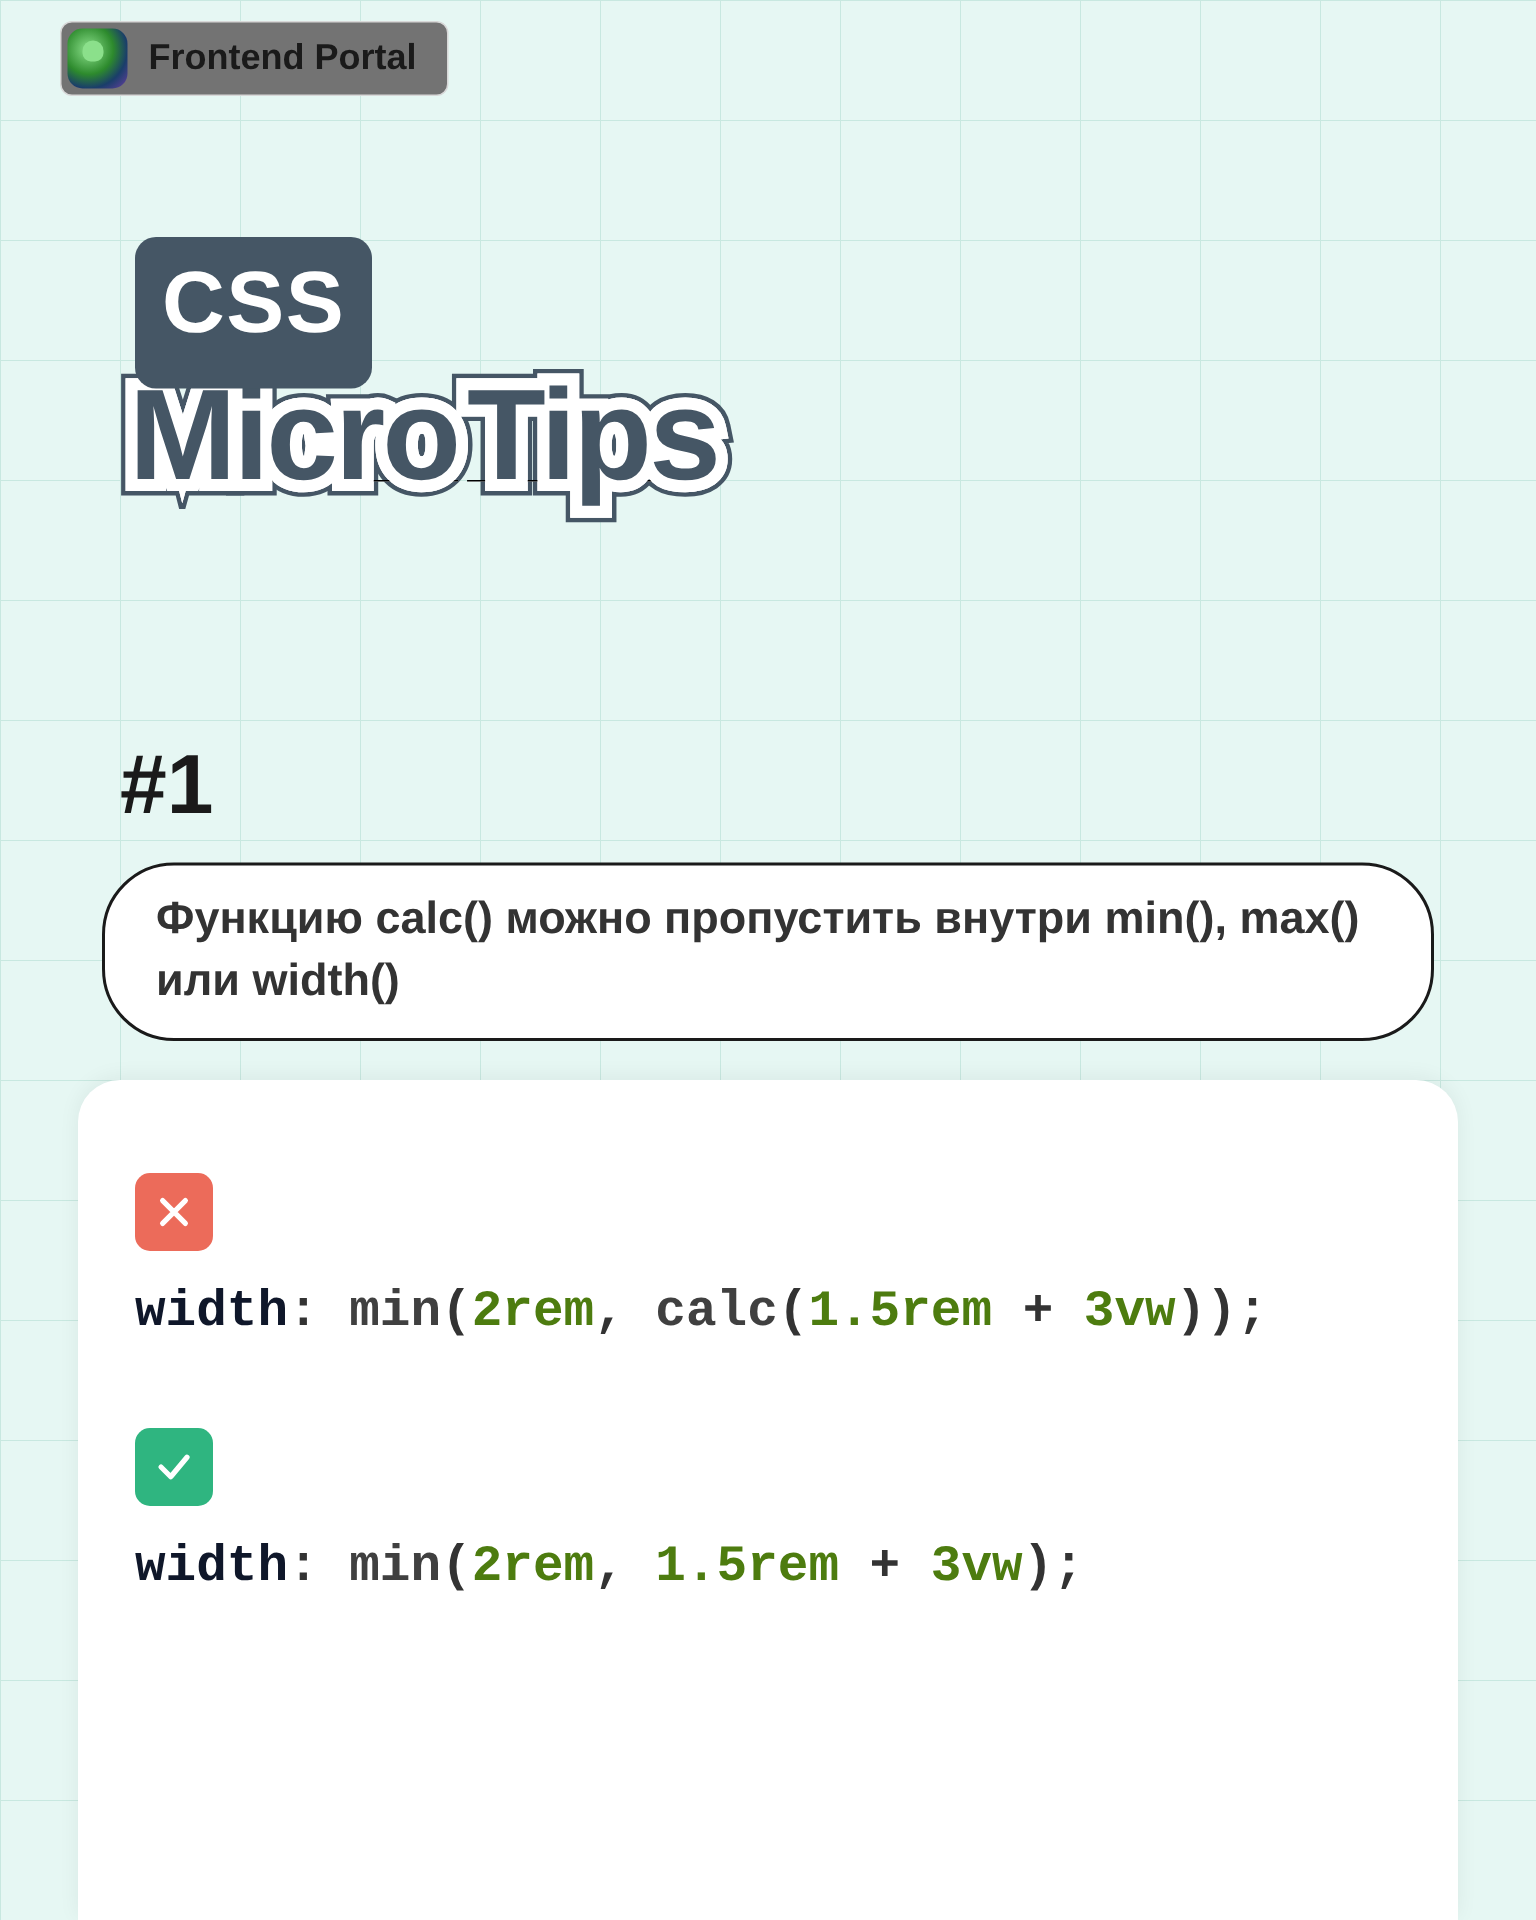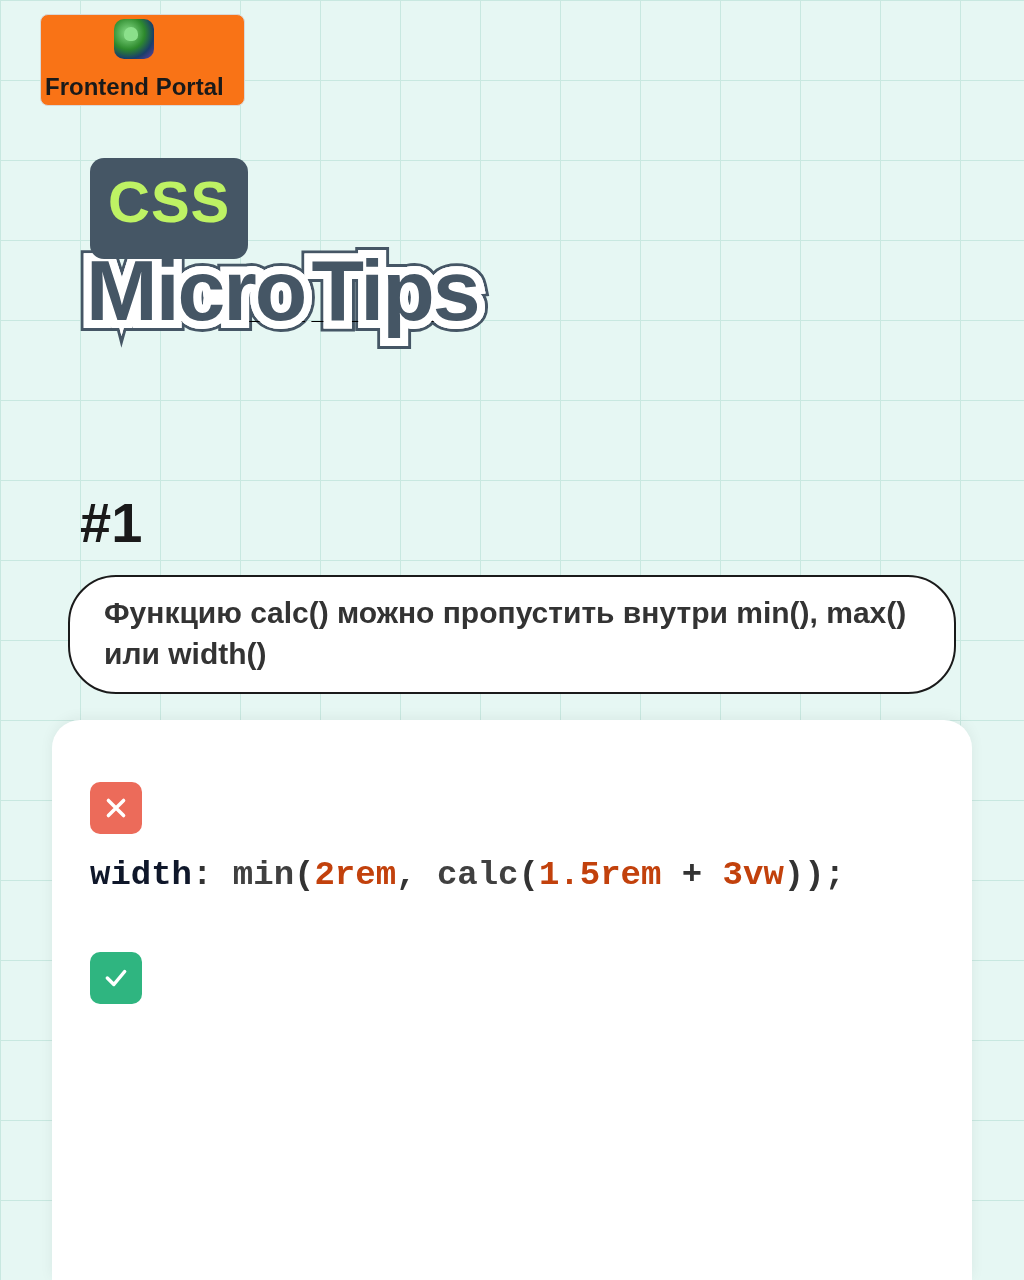--- a/index.html
+++ b/index.html
@@ -28,11 +28,10 @@
     display: flex;
     align-items: center;
     gap: 14px;
-    background: #f97316;
+    background: #737373;
     padding: 4px 20px 4px 4px;
     border-radius: 8px;
     border: 1px solid #d8d8d8;
-    flex-direction: column;
   }
   .avatar {
     width: 40px;

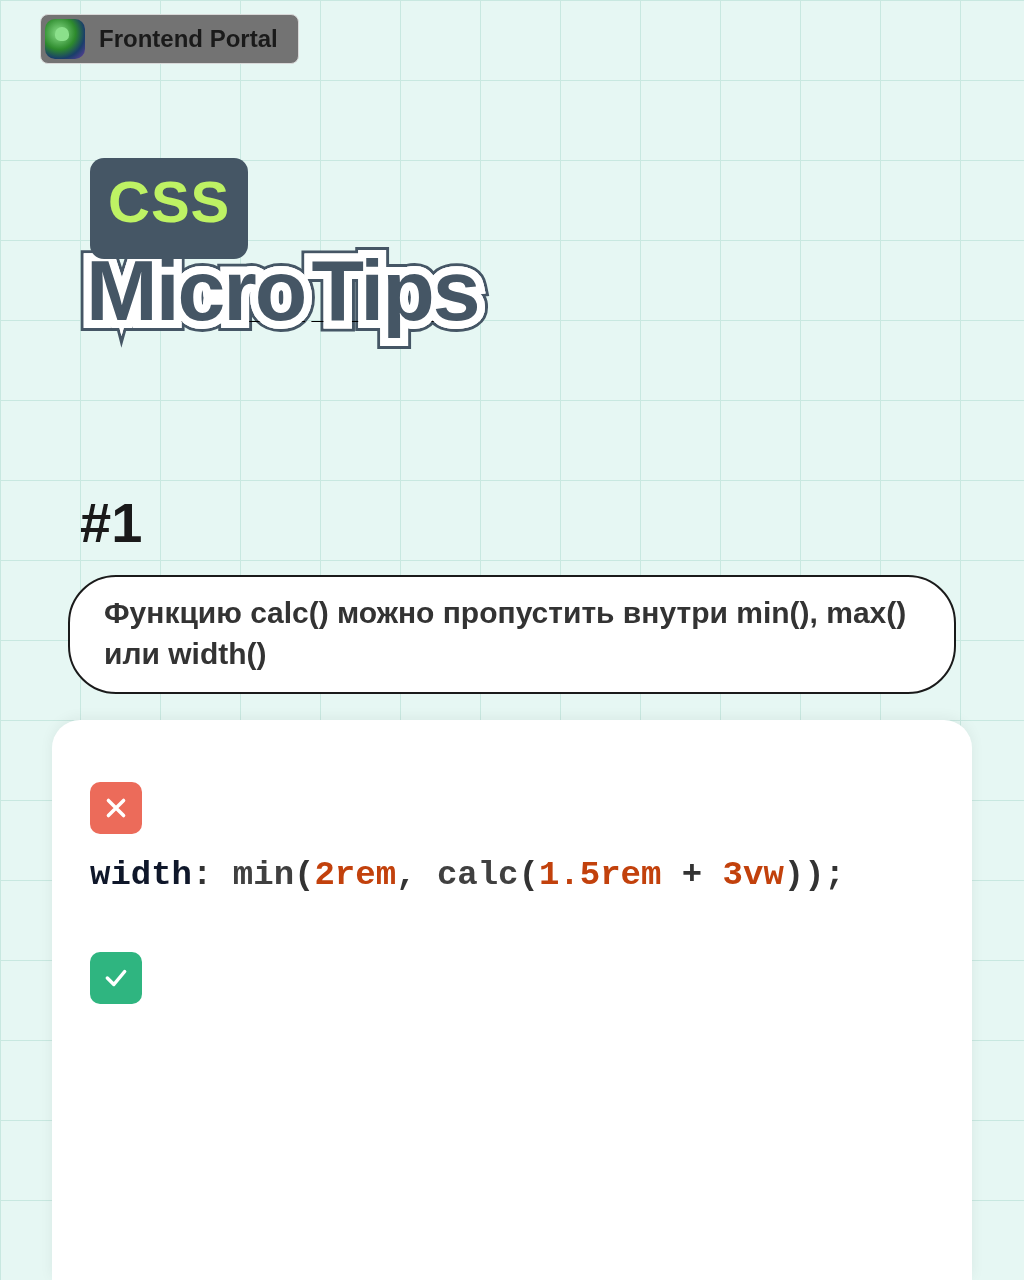--- a/index.html
+++ b/index.html
@@ -68,7 +68,7 @@
   .css-badge {
     display: inline-block;
     background: #455665;
-    color: #bef264;
+    color: #ffffff;
     font-size: 58px;
     font-weight: 800;
     letter-spacing: 1px;

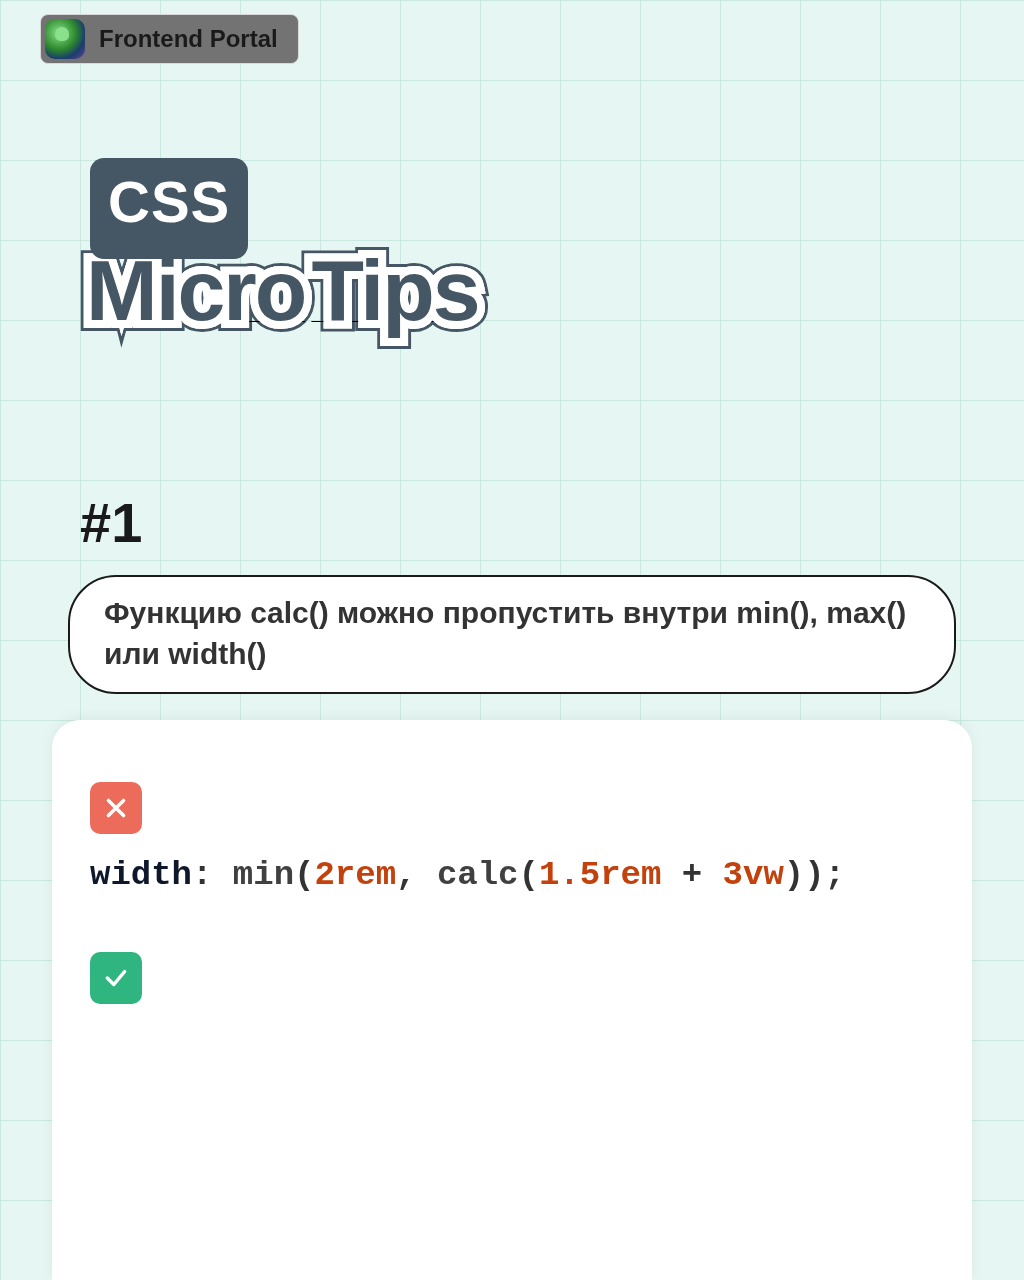--- a/index.html
+++ b/index.html
@@ -184,7 +184,7 @@
   }
   .tok-prop { color: #0f172a; }
   .tok-func { color: #404040; }
-  .tok-val  { color: #c2410c; }
+  .tok-val  { color: #4d7c0f; }
   .tok-plain{ color: #333; }
 </style>
 </head>

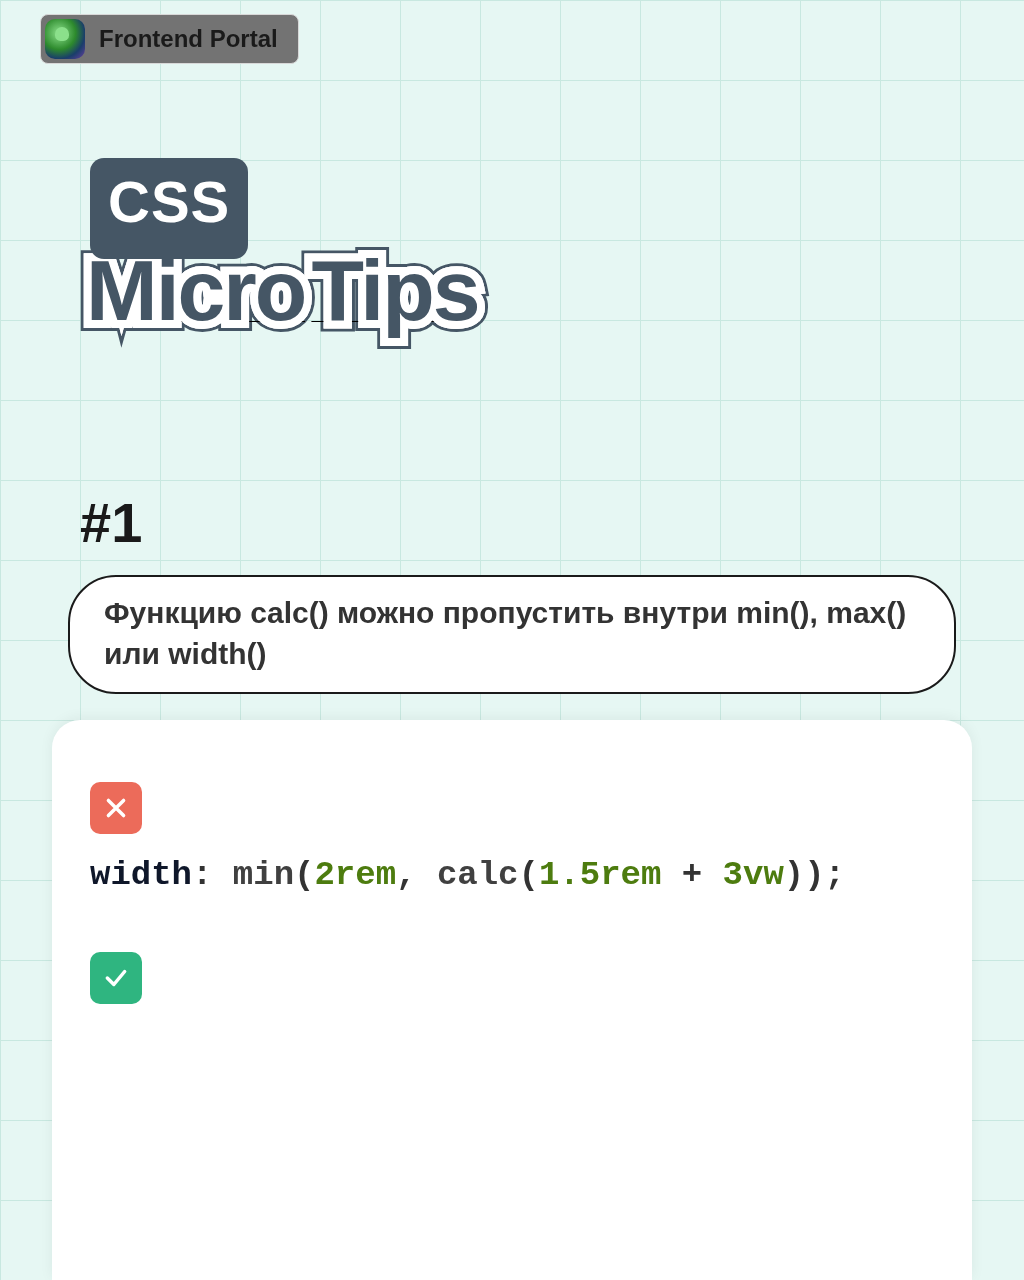--- a/index.html
+++ b/index.html
@@ -225,6 +225,9 @@
         <path d="M4 12 L10 18 L20 6"></path>
       </svg>
   </div>
+  <div class="code-line">
+    <span class="tok-prop">width</span><span class="tok-plain">: </span><span class="tok-func">min</span><span class="tok-plain">(</span><span class="tok-val">2rem</span><span class="tok-plain">, </span><span class="tok-val">1.5rem</span><span class="tok-plain"> + </span><span class="tok-val">3vw</span><span class="tok-plain">);</span>
+  </div>
 
 </div>
 

